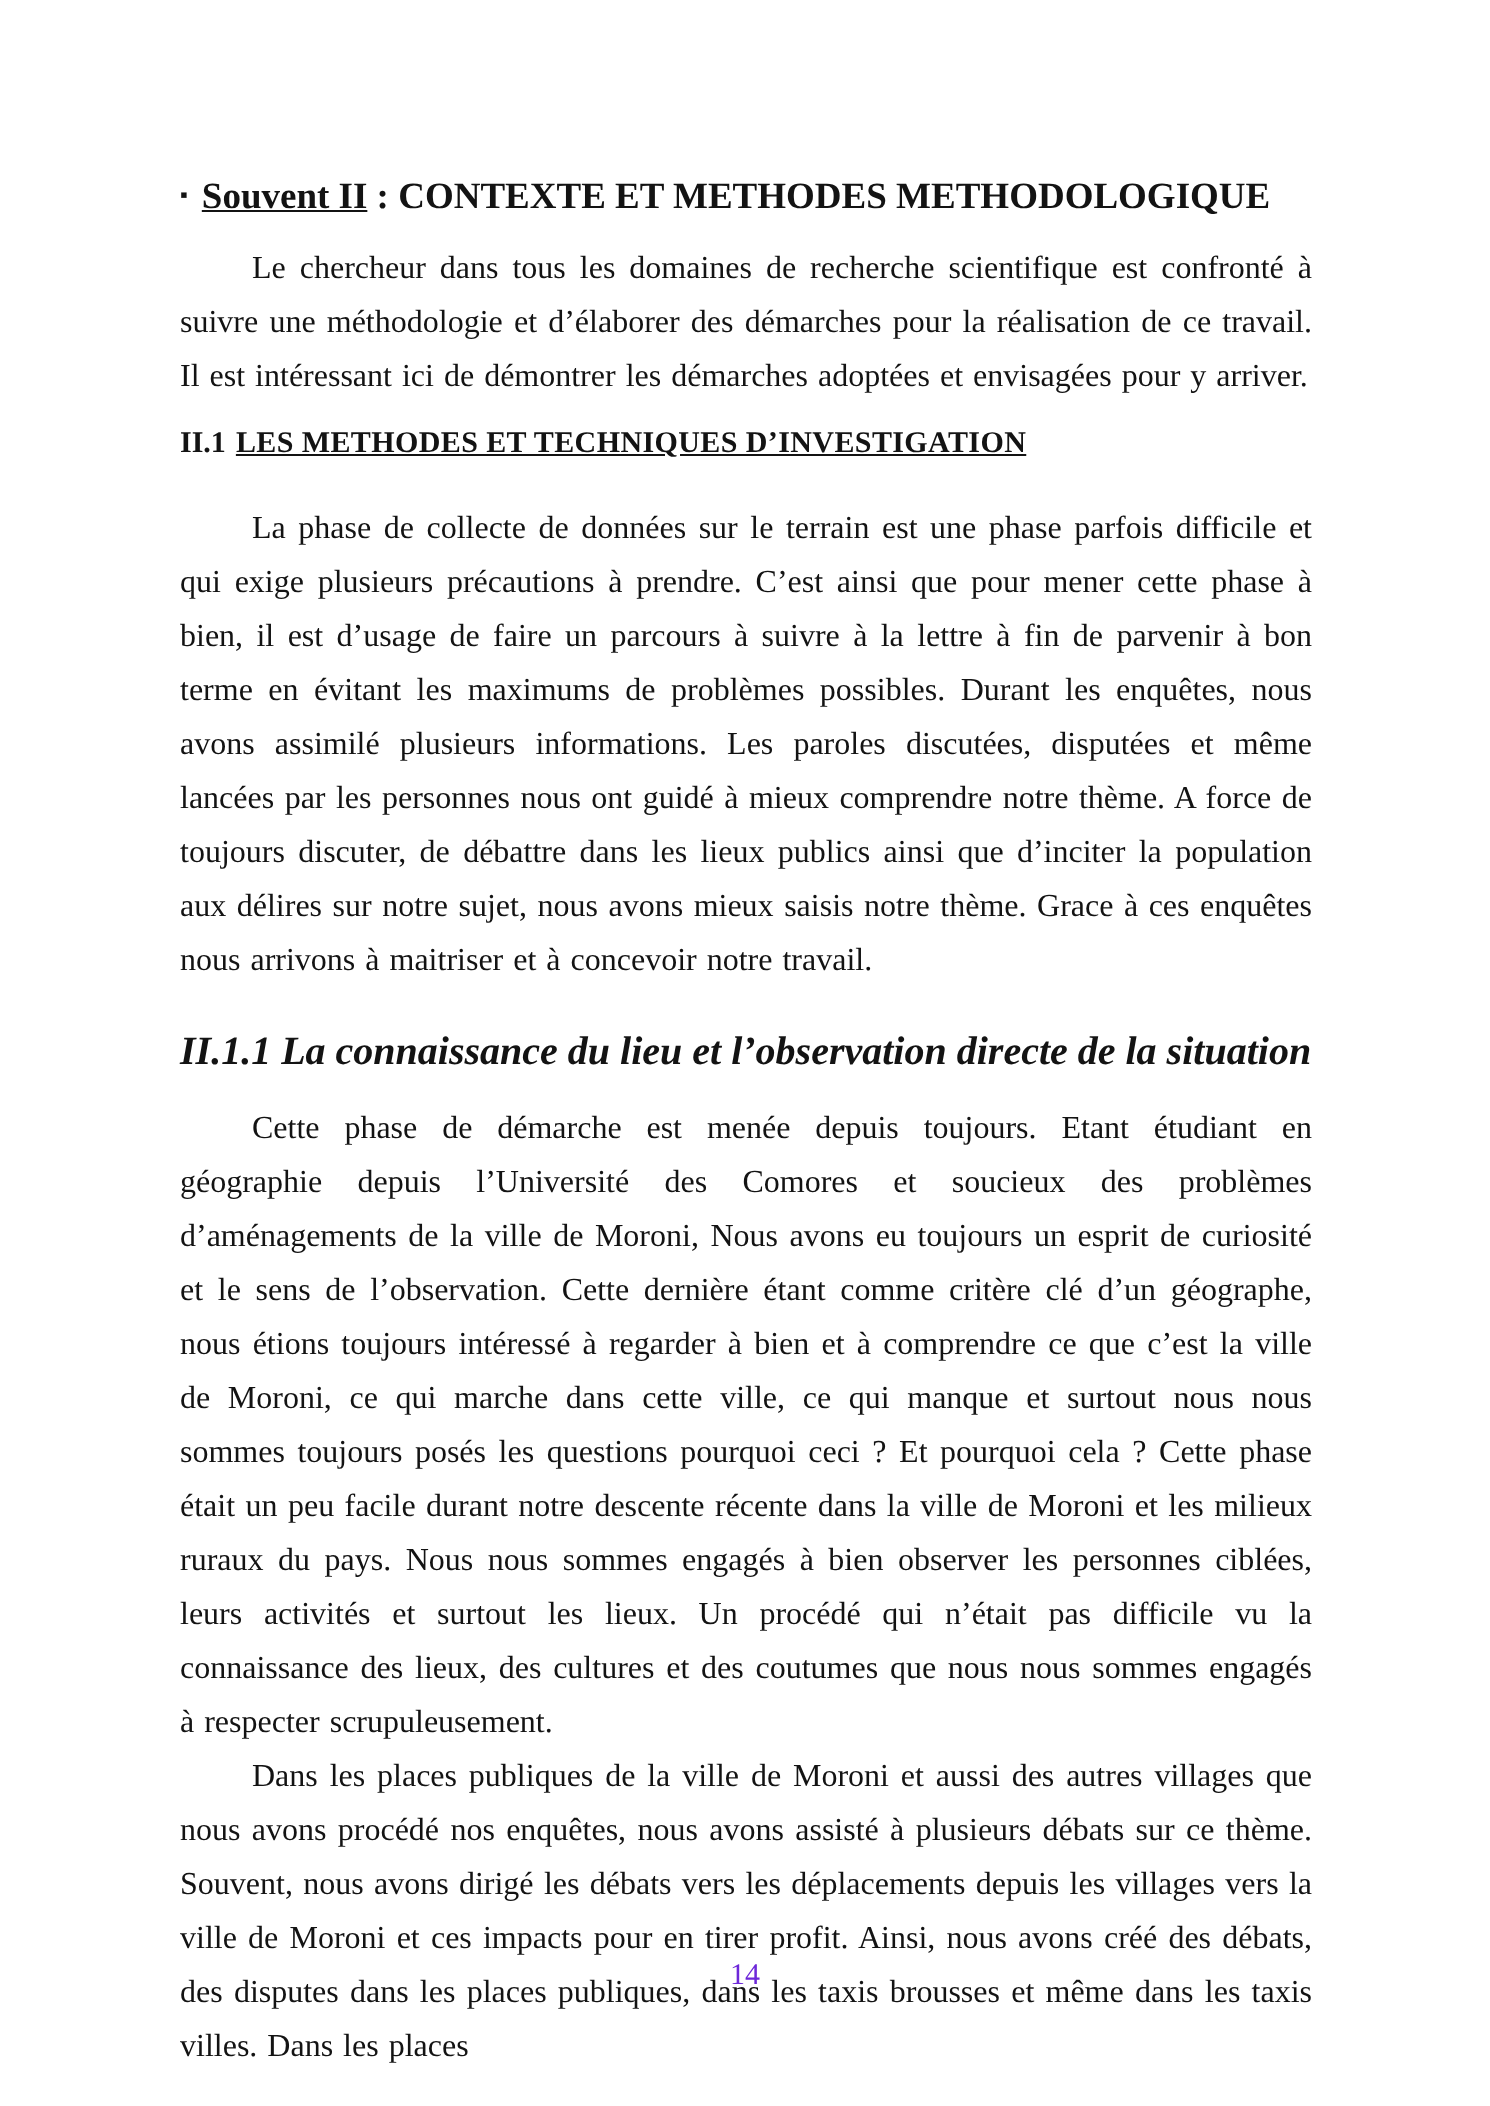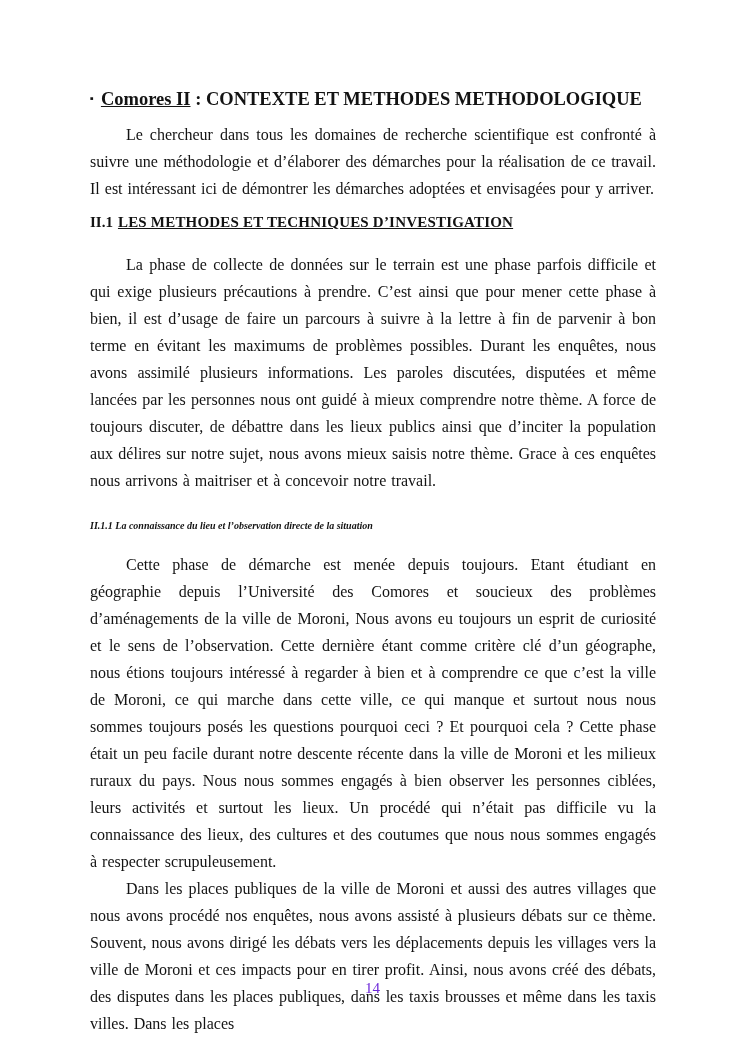--- a/index.html
+++ b/index.html
@@ -74,7 +74,7 @@
 <div class="page">
 
   <h1 class="chapter-title">
-    <span class="bullet">▪</span><span class="chapter-label">Comores II</span>
+    <span class="bullet">▪</span><span class="chapter-label">Souvent II</span>
     <span class="chapter-rest">: CONTEXTE ET METHODES METHODOLOGIQUE</span>
   </h1>
 

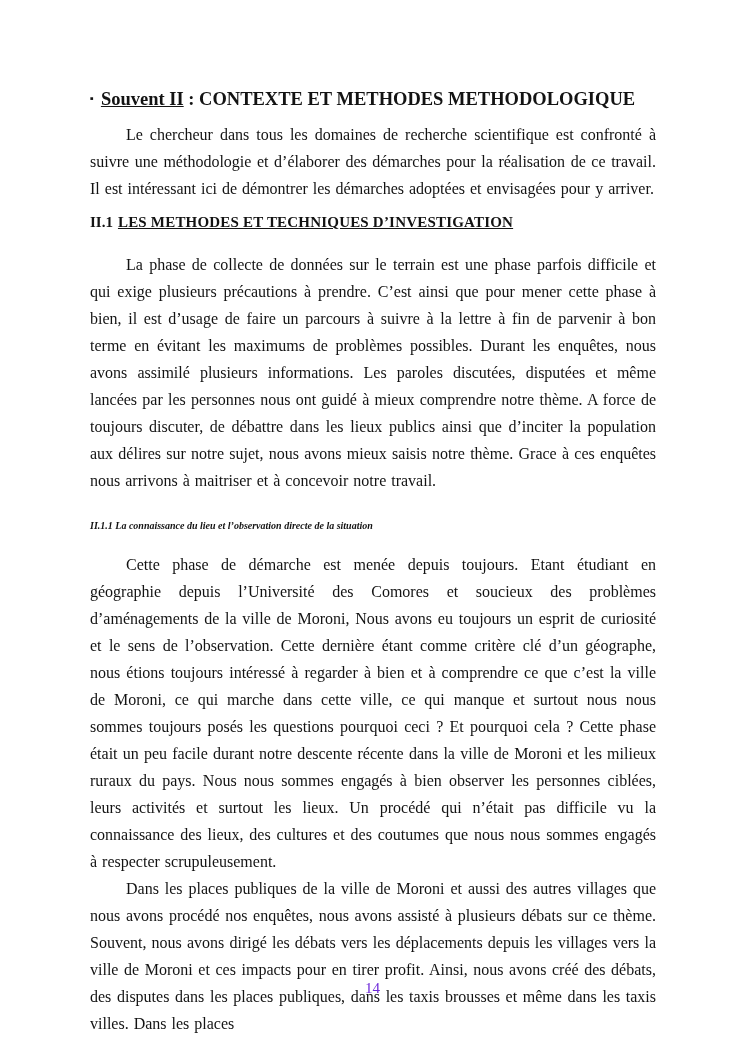--- a/index.html
+++ b/index.html
@@ -51,7 +51,7 @@
   .h2 .h2-num { margin-right: 5px; }
   .h2 .h2-text { text-decoration: underline; letter-spacing: 0.2px; }
   .h3 {
-    font-size: 10px;
+    font-size: 20px;
     font-weight: bold;
     font-style: italic;
     line-height: 20px;

